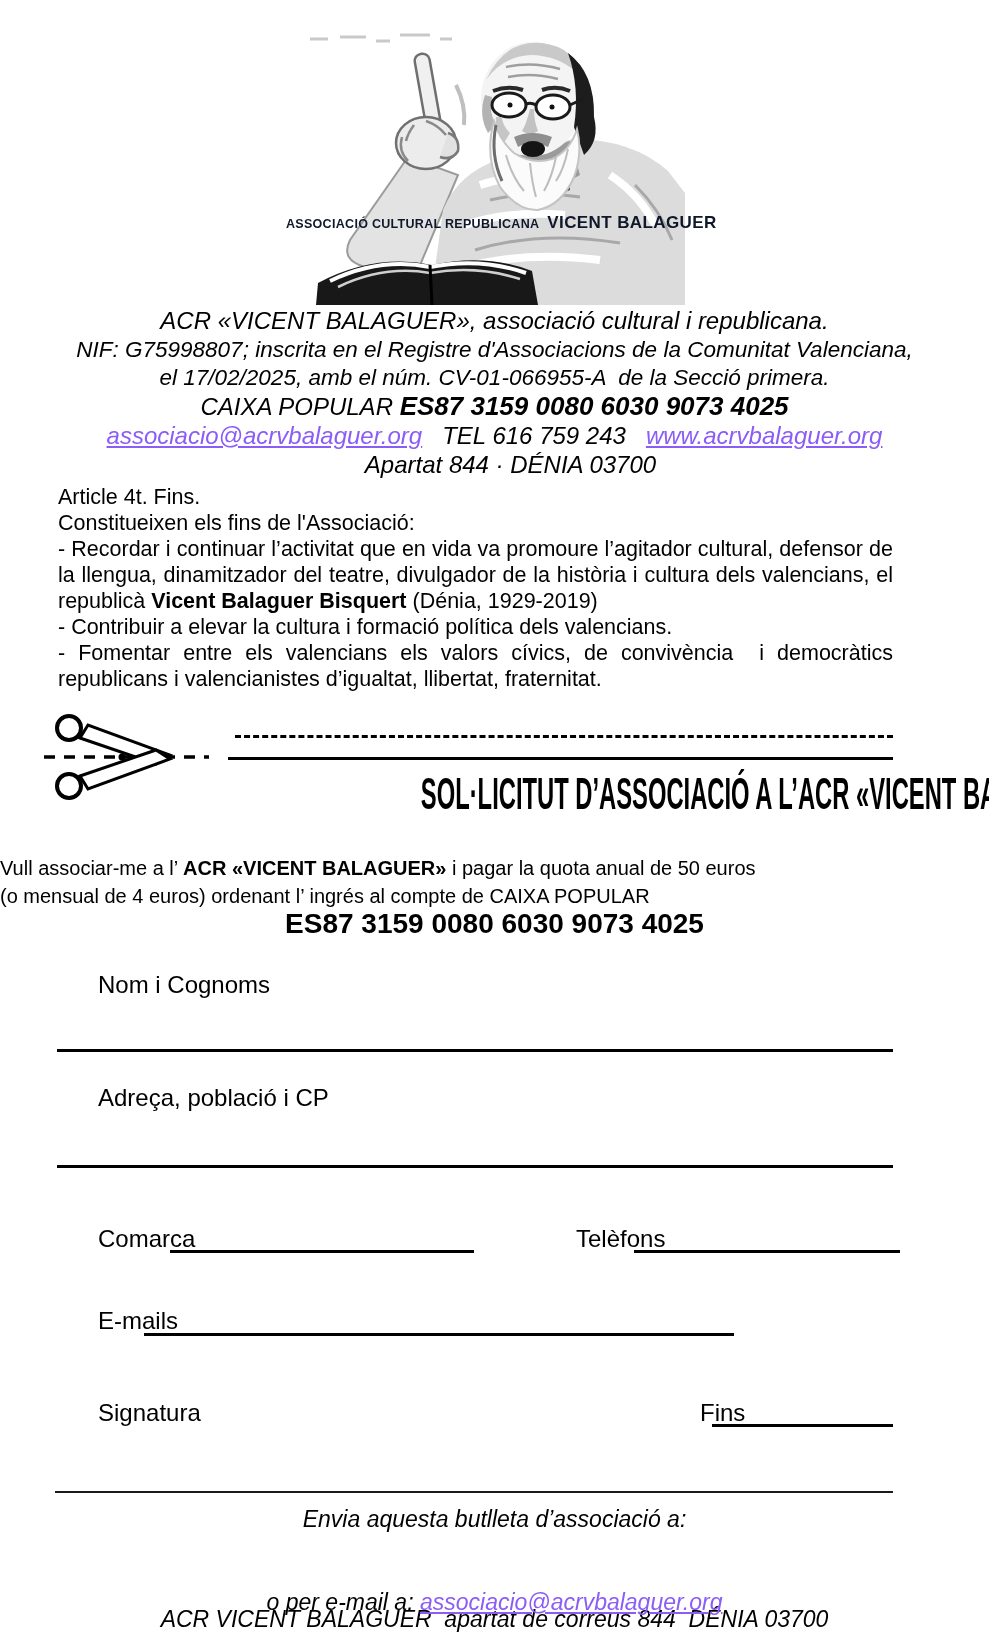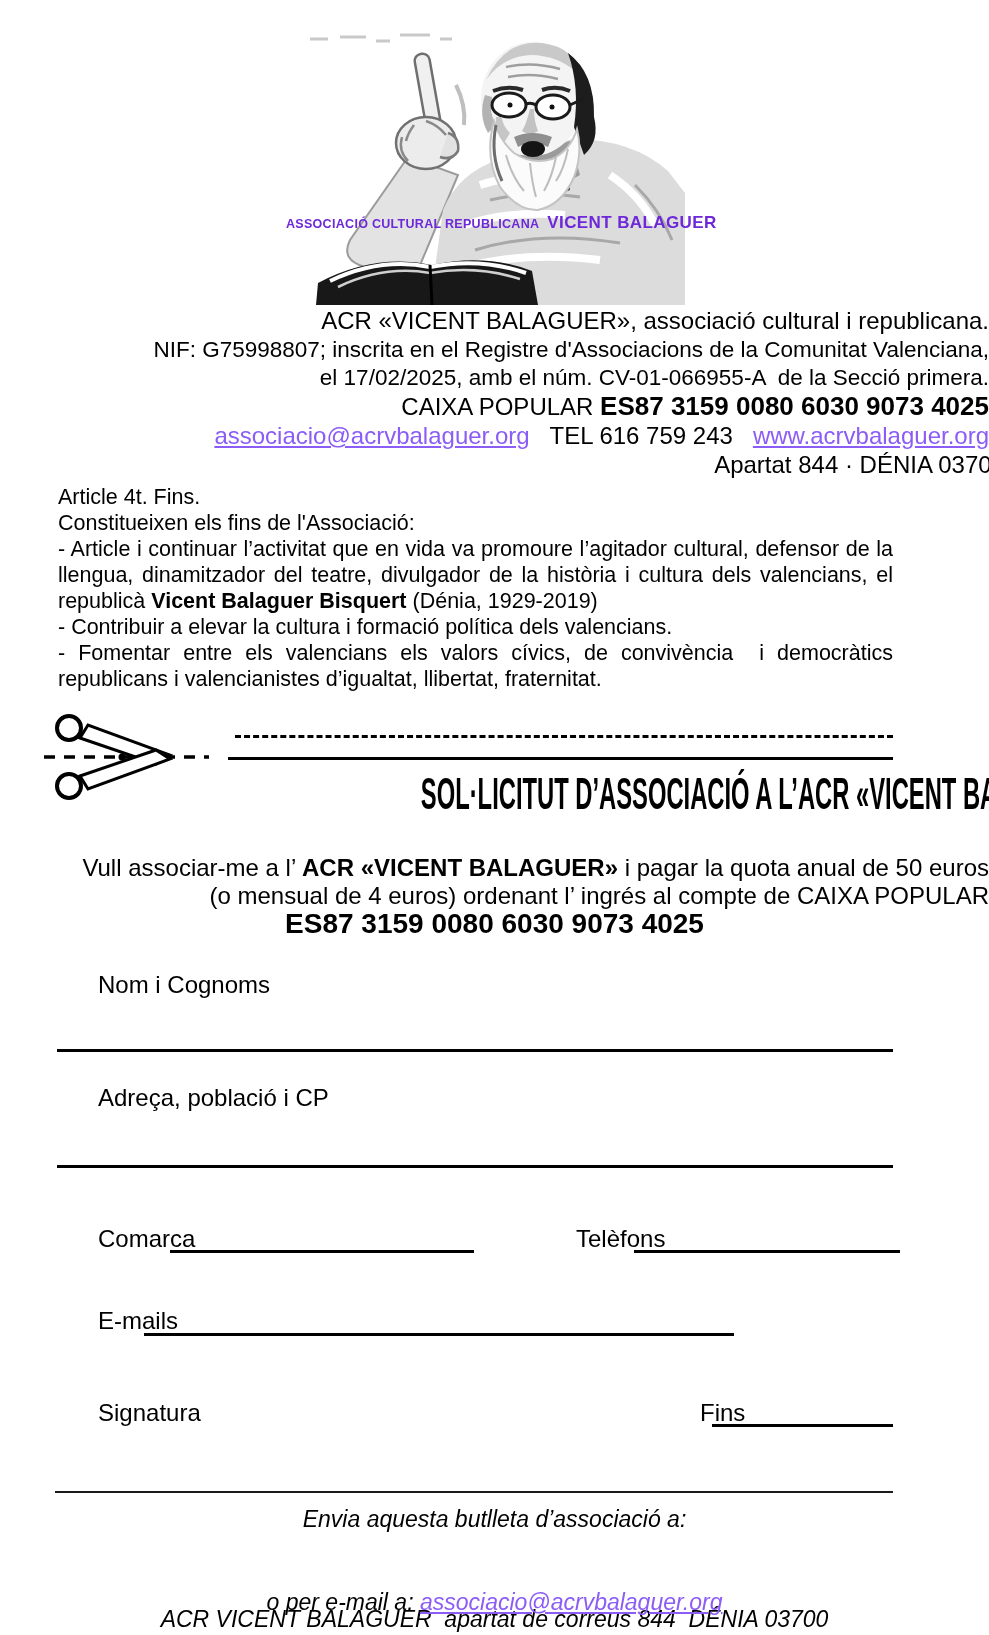--- a/index.html
+++ b/index.html
@@ -16,7 +16,7 @@
   .logo-block {left:280px; top:25px; width:405px; height:280px;}
   .logo-caption {
     position:absolute; left:6px; top:188px; white-space:nowrap;
-    display:flex; align-items:baseline; gap:8px; color:#6d28d9;
+    display:flex; align-items:baseline; gap:8px; color:#0f172a;
   }
   .logo-caption .small {font-size:12.5px; font-weight:bold; letter-spacing:.3px;}
   .logo-caption .large {font-size:17px; font-weight:bold; letter-spacing:.4px;}

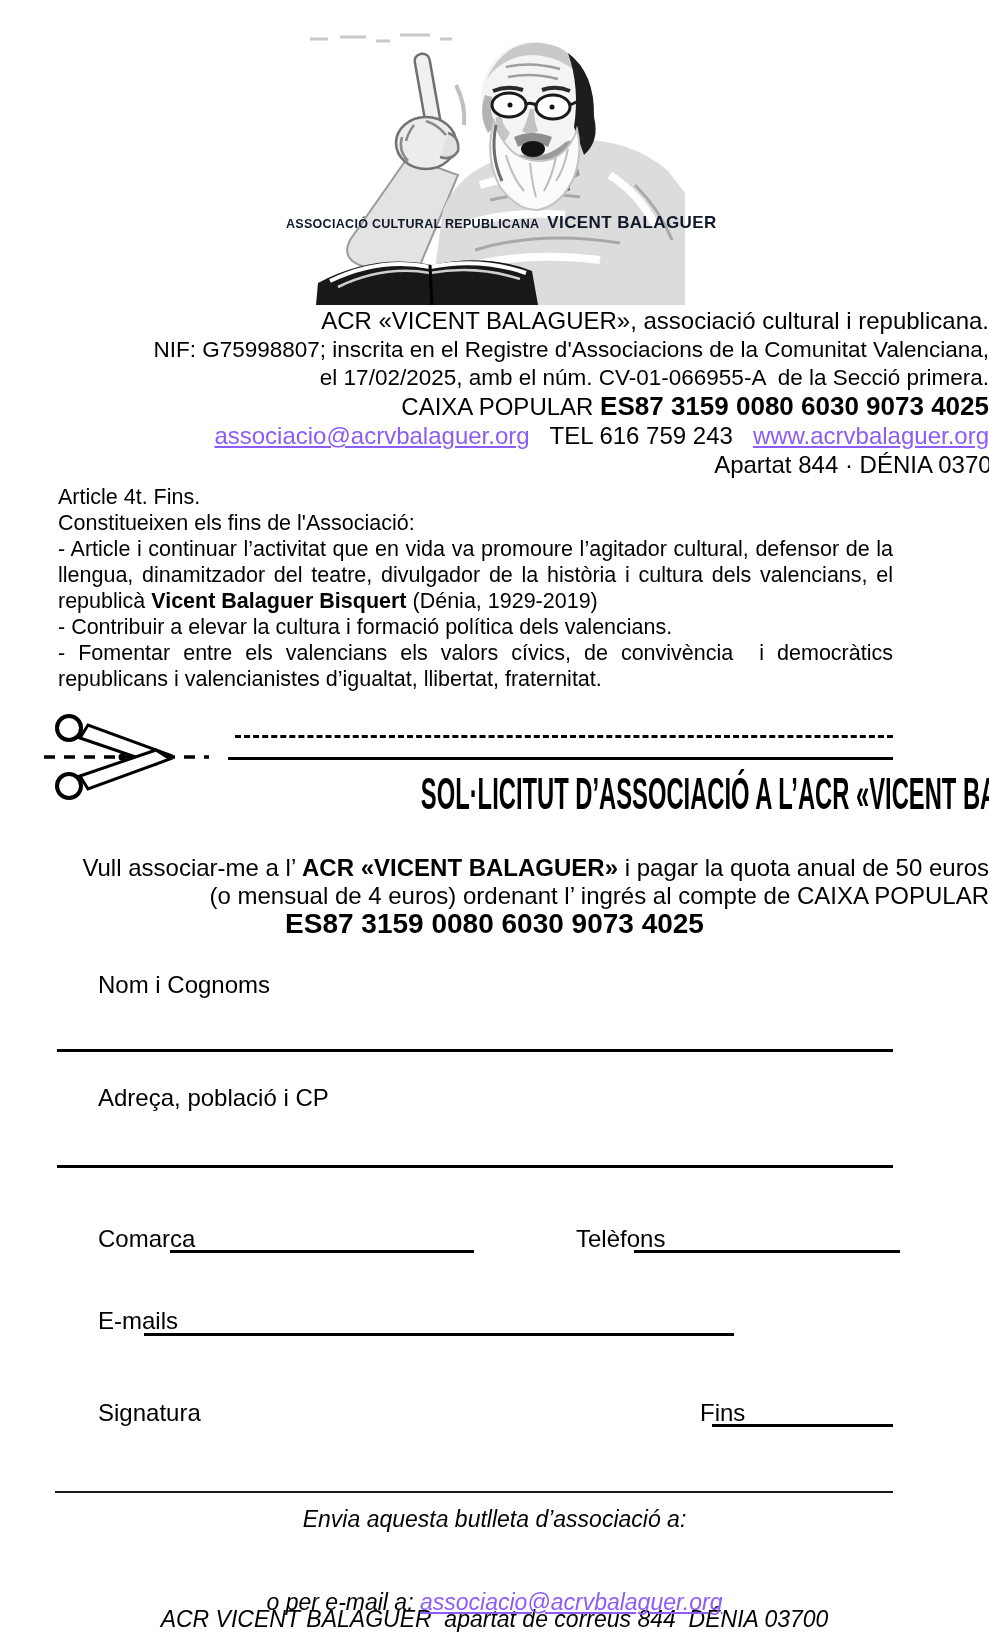--- a/index.html
+++ b/index.html
@@ -22,7 +22,7 @@
   .logo-caption .large {font-size:17px; font-weight:bold; letter-spacing:.4px;}
 
   
-  .h-line {left:0; width:100%; text-align:right;}
+  .h-line {left:0; width:100%; text-align:center;font-style:italic;}
   .h-title {top:307px; font-size:24px;}
   .h-reg1 {top:337px; font-size:22.5px;}
   .h-reg2 {top:365px; font-size:22.5px;}

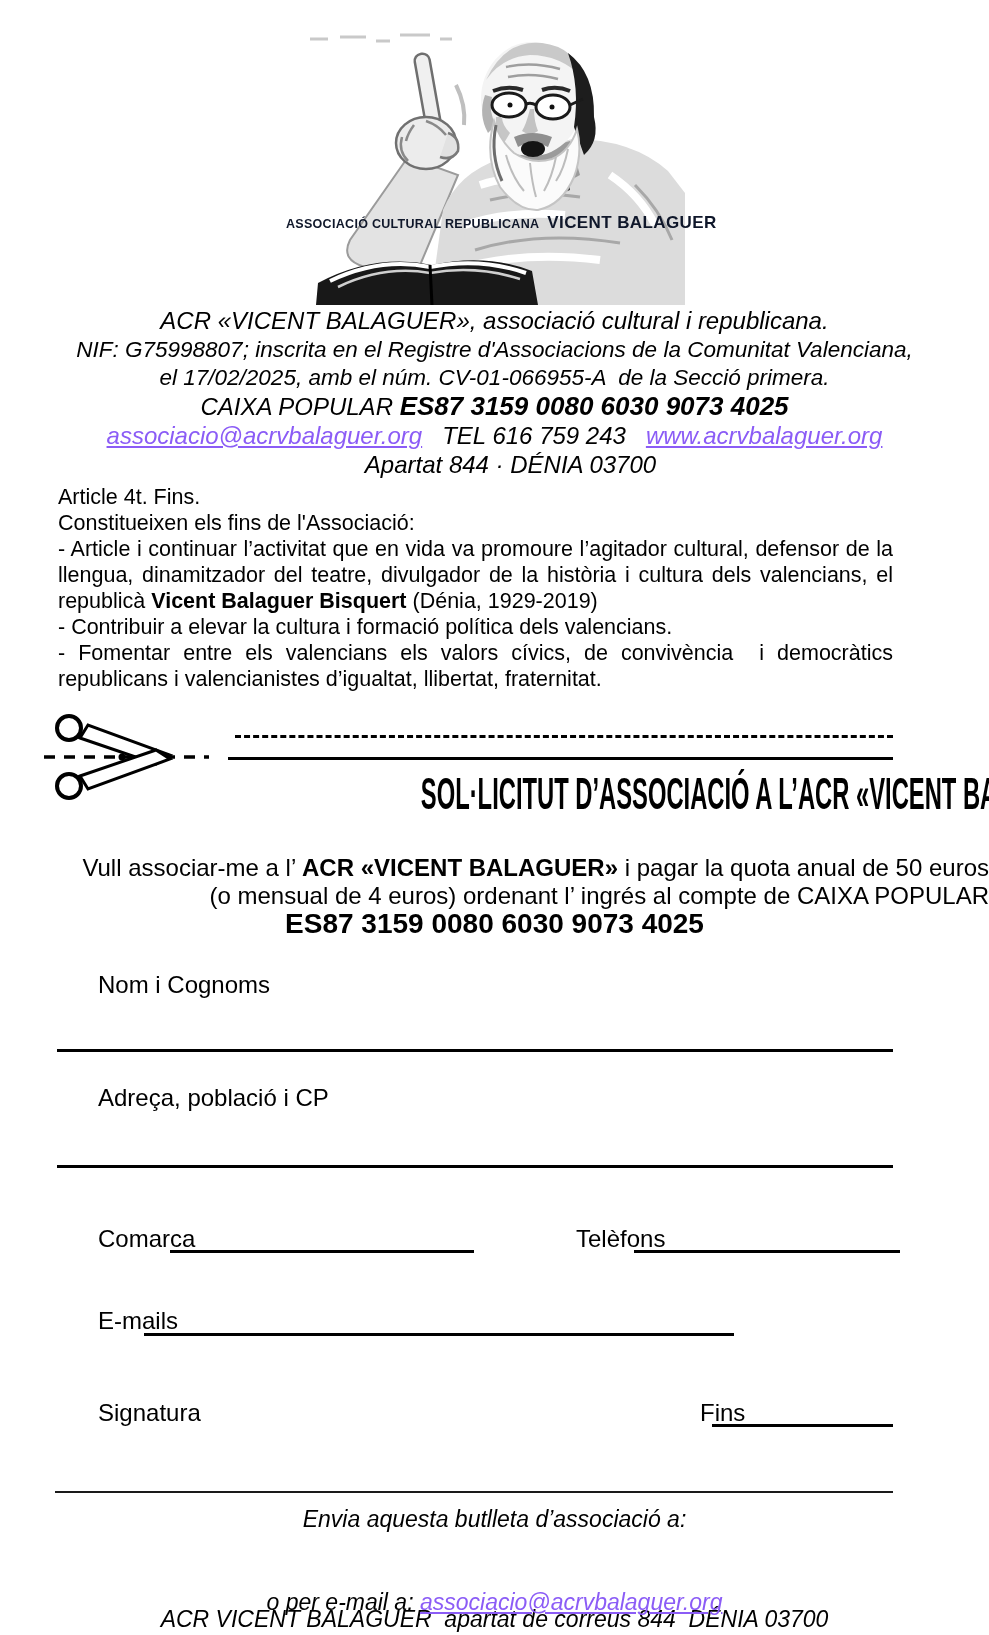--- a/index.html
+++ b/index.html
@@ -137,7 +137,7 @@
   <div class="abs article">
     <p>Article 4t. Fins.</p>
     <p>Constitueixen els fins de l'Associació:</p>
-    <p class="just"><span>- Article i continuar l’activitat que en vida va promoure l’agitador cultural, defensor de la llengua, dinamitzador del teatre, divulgador de la història i cultura dels valencians, el republicà </span><span class="name">Vicent Balaguer Bisquert</span><span> (Dénia, 1929-2019)</span></p>
+    <p class="just"><span>- Recordar i continuar l’activitat que en vida va promoure l’agitador cultural, defensor de la llengua, dinamitzador del teatre, divulgador de la història i cultura dels valencians, el republicà </span><span class="name">Vicent Balaguer Bisquert</span><span> (Dénia, 1929-2019)</span></p>
     <p>- Contribuir a elevar la cultura i formació política dels valencians.</p>
     <p class="just pre">- Fomentar entre els valencians els valors cívics, de convivència  i democràtics republicans i valencianistes d’igualtat, llibertat, fraternitat.</p>
   </div>

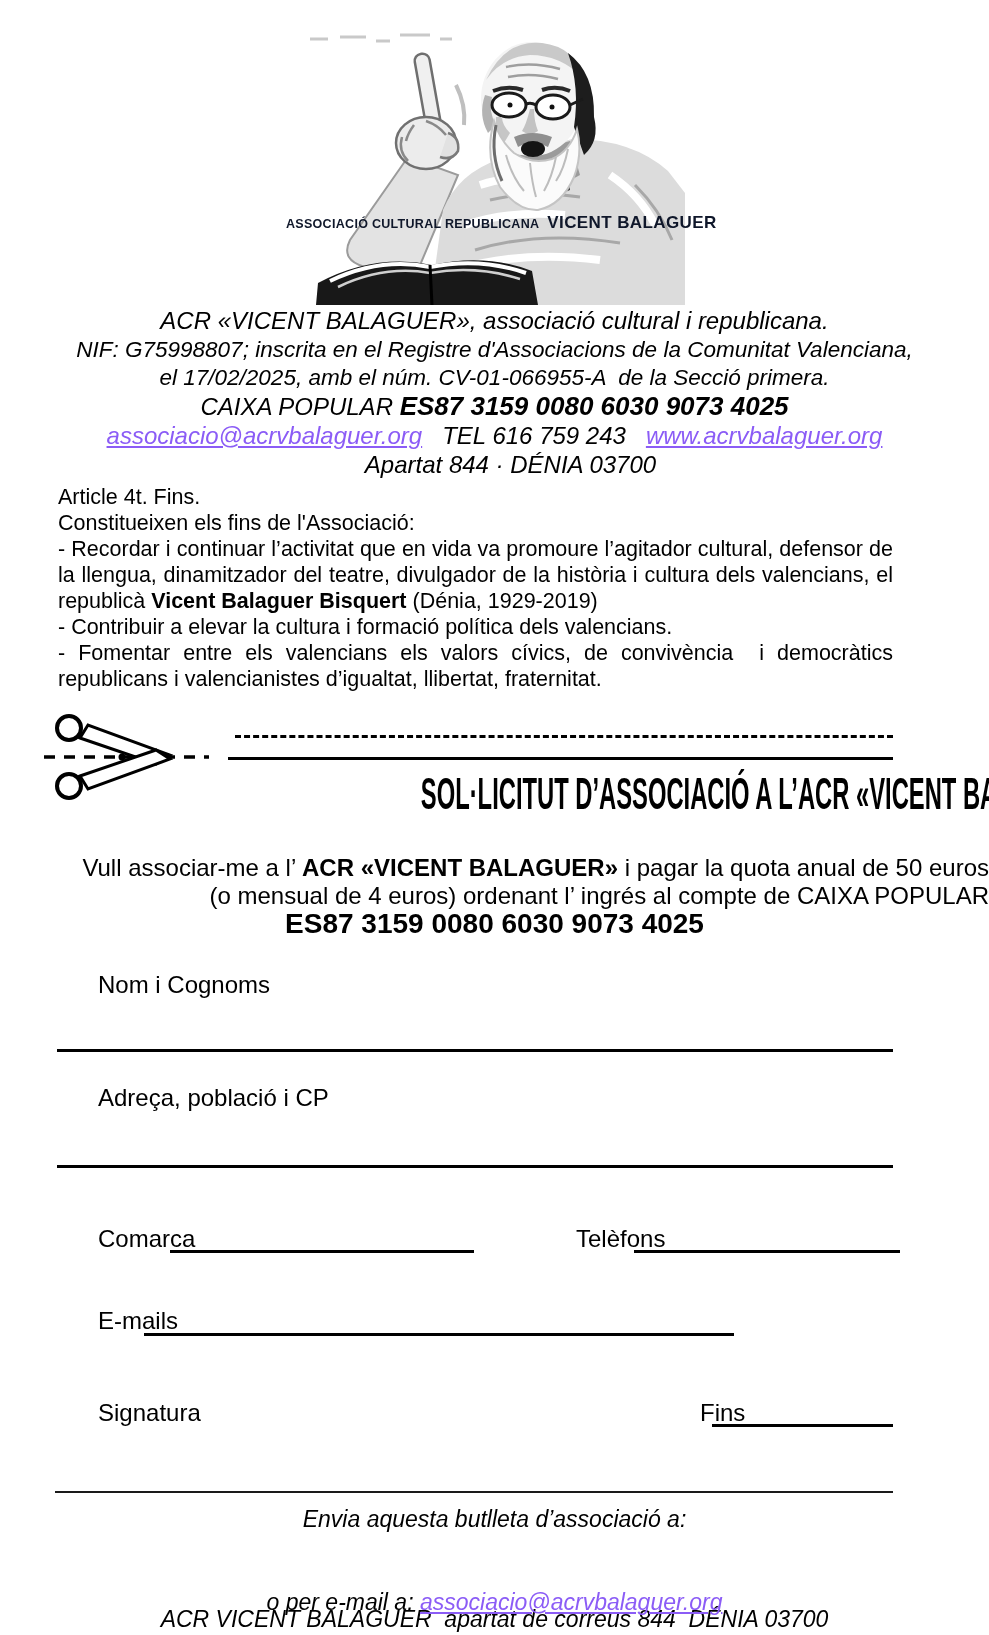--- a/index.html
+++ b/index.html
@@ -50,7 +50,7 @@
     display:inline-block; font-weight:bold; font-size:44px; line-height:48px;
     white-space:nowrap; transform:scaleX(0.54); transform-origin:center center;
   }
-  .app-intro {left:0; top:854px; width:100%; text-align:right; font-size:24px; line-height:28px;}
+  .app-intro {left:0; top:854px; width:100%; text-align:left; font-size:20px; line-height:28px;}
   .app-iban {left:0; top:908px; width:100%; text-align:center; font-size:28px; font-weight:bold;}
 
   

